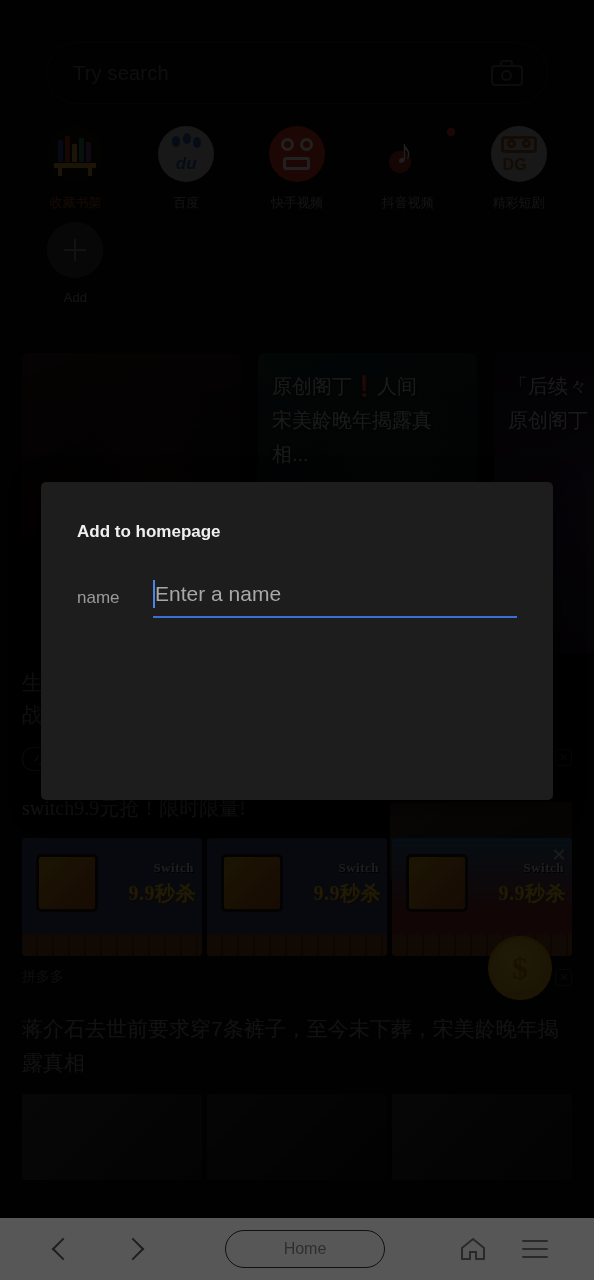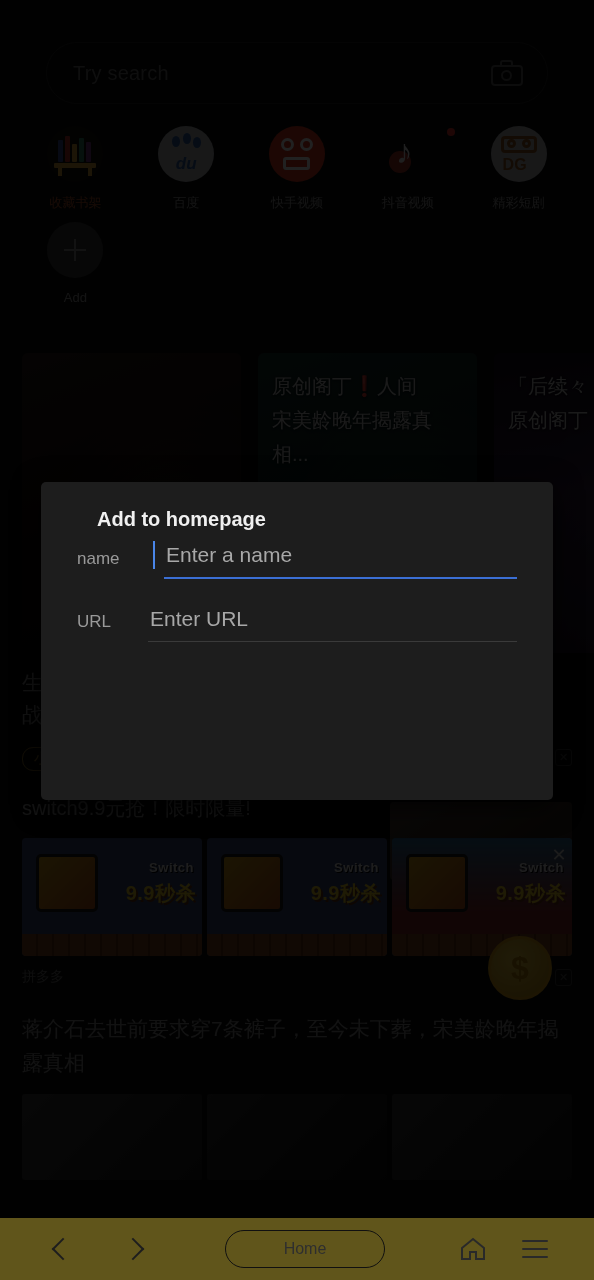--- a/index.html
+++ b/index.html
@@ -220,9 +220,8 @@
     padding:0 36px;
   }
   .dlg-title{
-    color:#f0f0f0; font-size:20px; font-weight:bold;
-    padding-top:26px;
-    margin-left:20px;
+    color:#f0f0f0; font-size:17px; font-weight:bold;
+    padding-top:40px;
   }
   .field-row{ display:flex; align-items:flex-end; margin-top:12px; }
   .field-row.second{ margin-top:28px; }

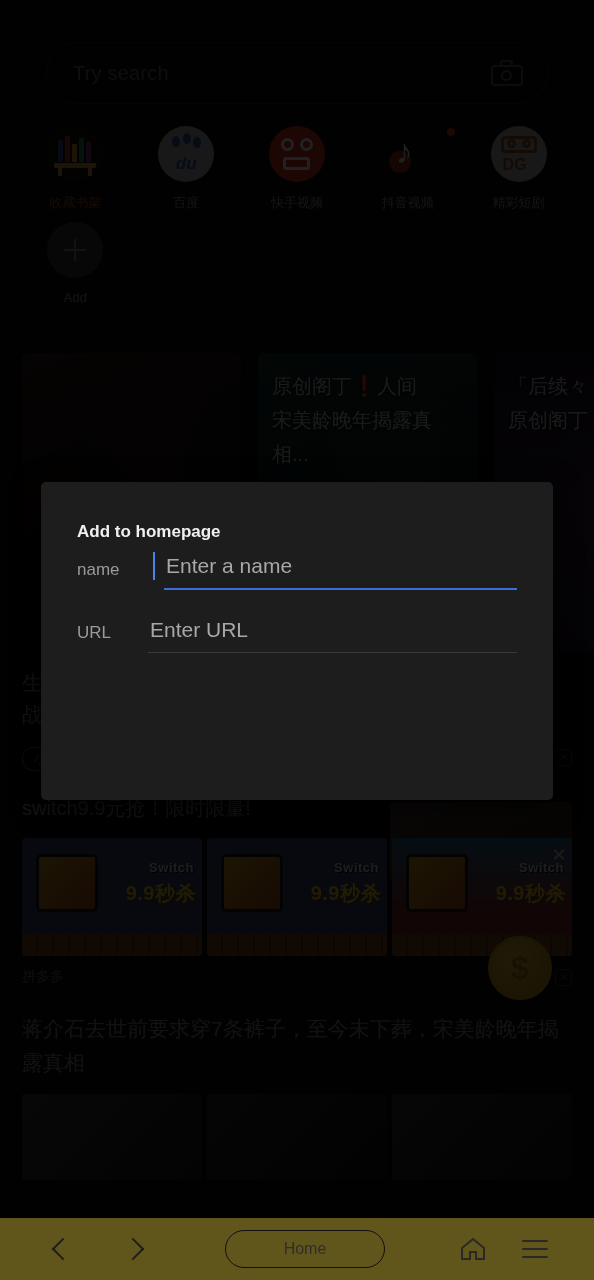--- a/index.html
+++ b/index.html
@@ -223,7 +223,7 @@
     color:#f0f0f0; font-size:17px; font-weight:bold;
     padding-top:40px;
   }
-  .field-row{ display:flex; align-items:flex-end; margin-top:12px; }
+  .field-row{ display:flex; align-items:flex-end; margin-top:40px; }
   .field-row.second{ margin-top:28px; }
   .fld-label{
     color:#9a9a9a; font-size:17px; width:76px; flex:none; padding-bottom:10px;

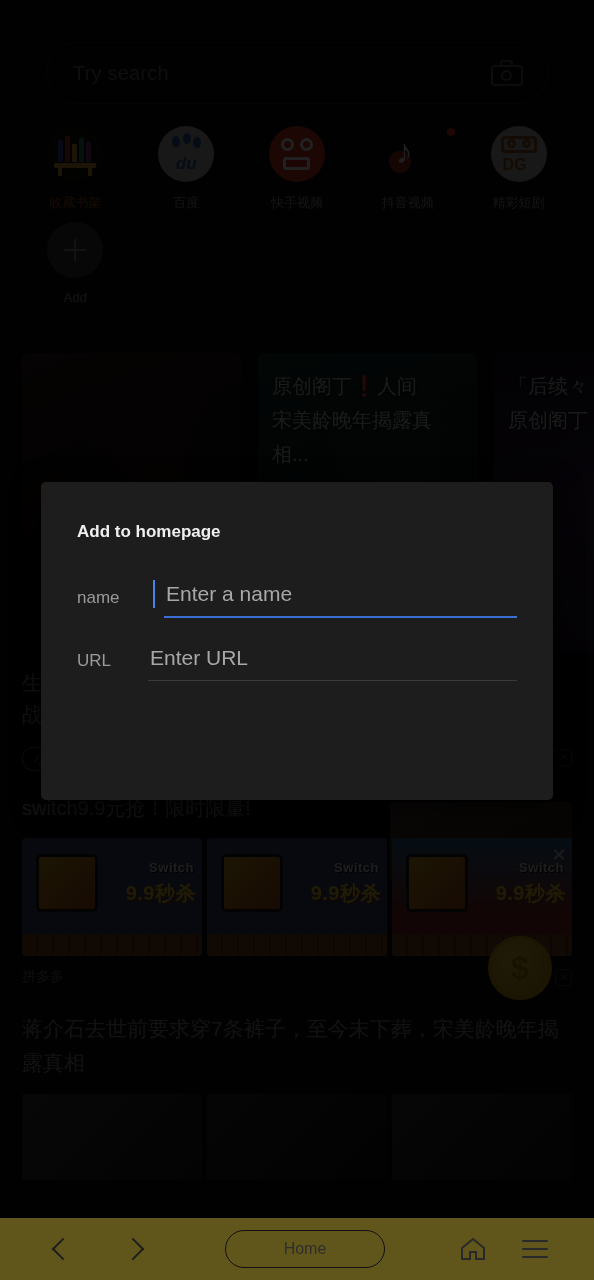--- a/index.html
+++ b/index.html
@@ -229,7 +229,7 @@
     color:#9a9a9a; font-size:17px; width:76px; flex:none; padding-bottom:10px;
   }
   .fld-label.url{ width:60px; }
-  .fld-box{ flex:1; position:relative;padding-left:11px; }
+  .fld-box{ flex:1; position:relative; }
   .fld-input{
     width:100%; background:transparent; border:none; outline:none;
     color:#e8e8e8; font-size:21px; padding:0 0 10px 2px;

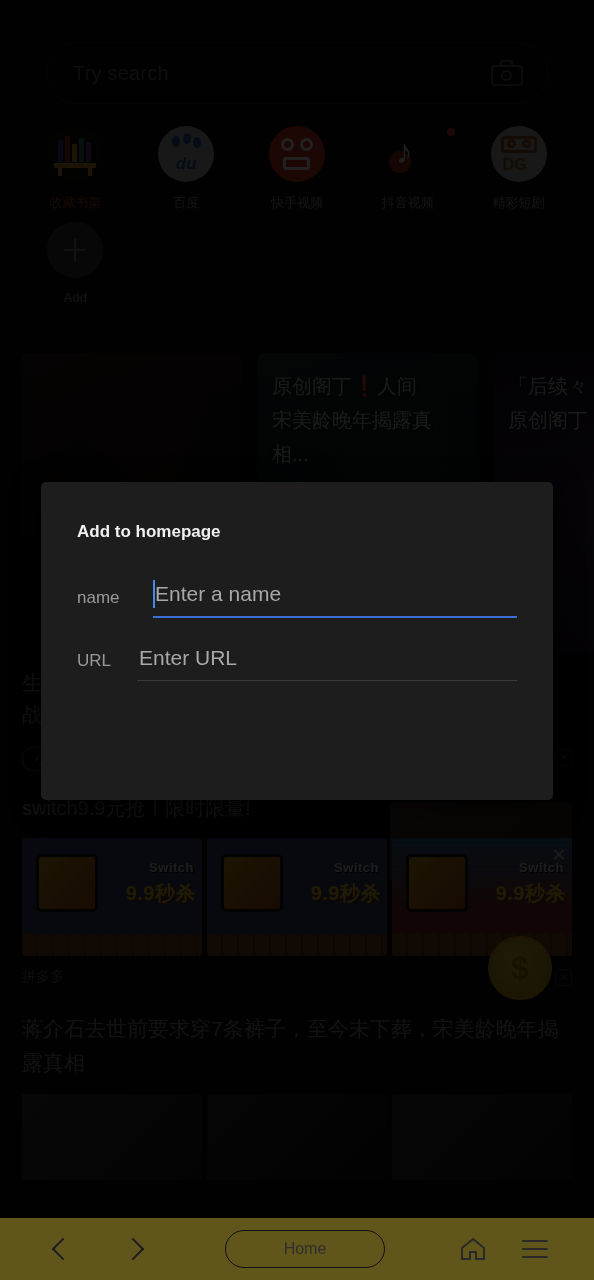--- a/index.html
+++ b/index.html
@@ -456,13 +456,6 @@
     </div>
   </div>
 
-  <div class="field-row second">
-    <div class="fld-label url">URL</div>
-    <div class="fld-box">
-      <input class="fld-input" type="text" placeholder="Enter URL" style="">
-      <div class="fld-underline inactive"></div>
-    </div>
-  </div>
 
 </div>
 

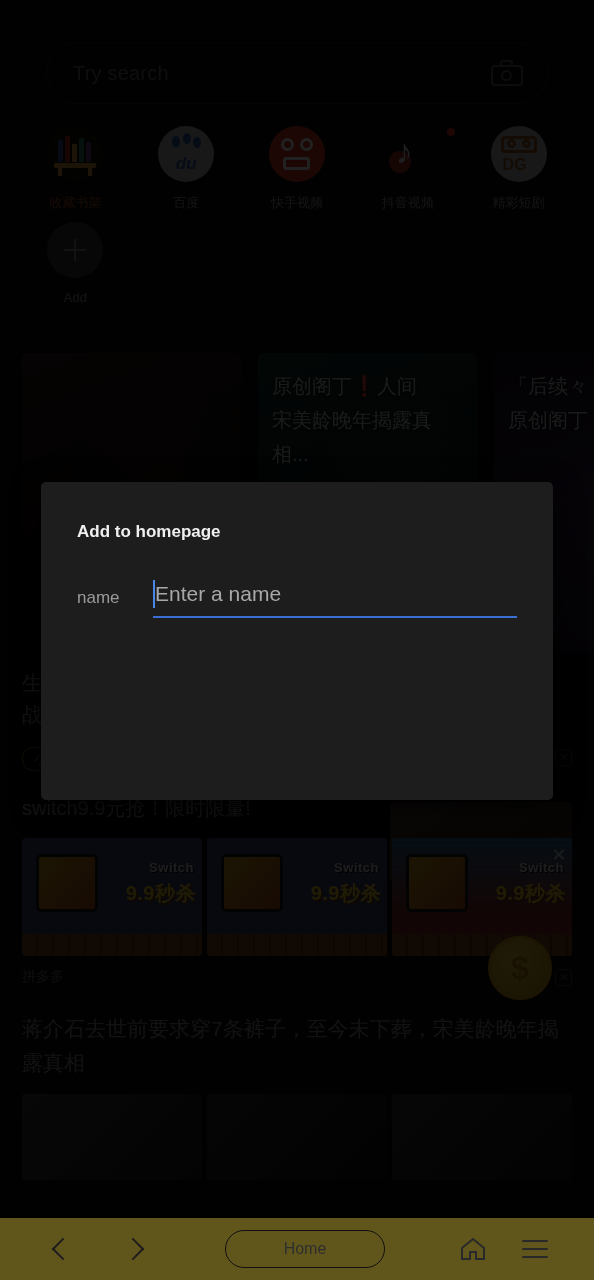--- a/index.html
+++ b/index.html
@@ -135,7 +135,7 @@
   }
 
   
-  .ad{ padding:24px 22px 0 22px; position:relative; }
+  .ad{ padding:24px 22px 0 22px; position:relative;font-family:Liberation Serif, serif; }
   .ad-title{ color:#9c9c9c; font-size:20px; }
   .ad-row{ display:flex; gap:5px; margin-top:16px; }
   .ad-card{ flex:1; height:118px; border-radius:4px; position:relative; overflow:hidden;}

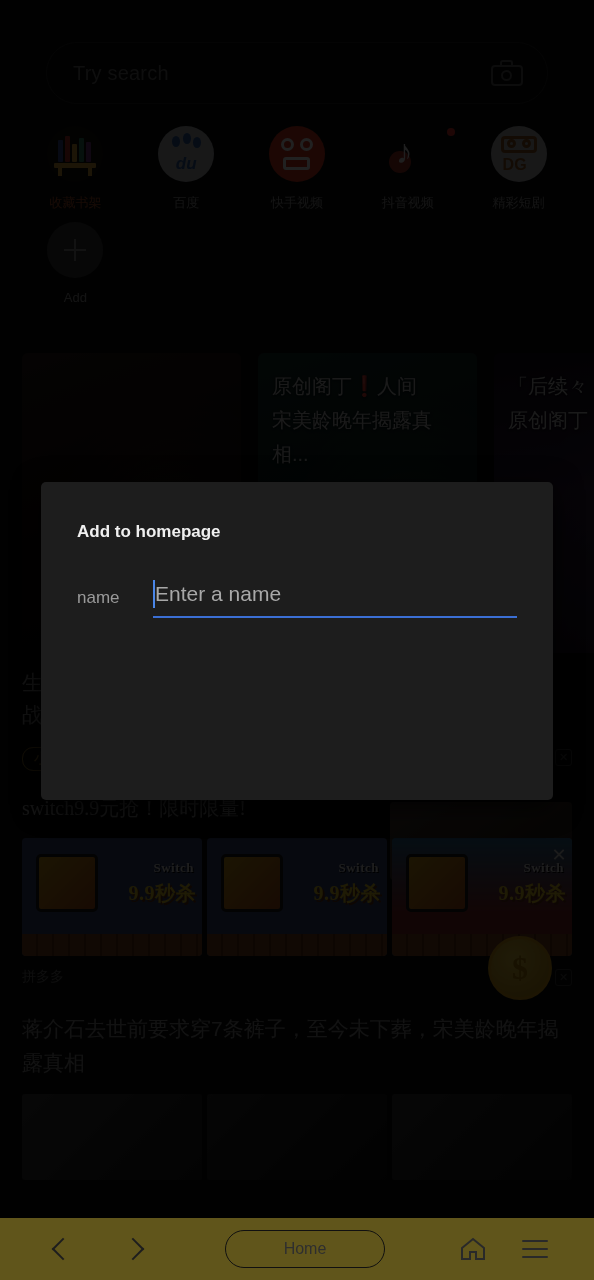--- a/index.html
+++ b/index.html
@@ -191,7 +191,7 @@
   
   .navbar{
     position:absolute; left:0; right:0; bottom:0; height:62px;
-    background:#fde047; display:flex; align-items:center;
+    background:#e5e5e5; display:flex; align-items:center;
     padding:0 28px; z-index:5;
   }
   .nav-btn{ flex:none; display:flex; align-items:center; justify-content:center;}

